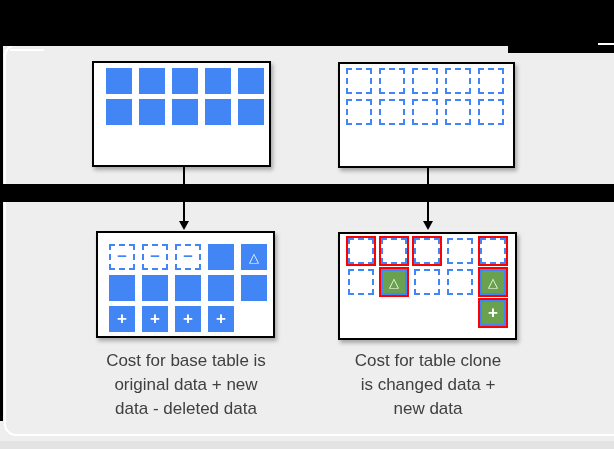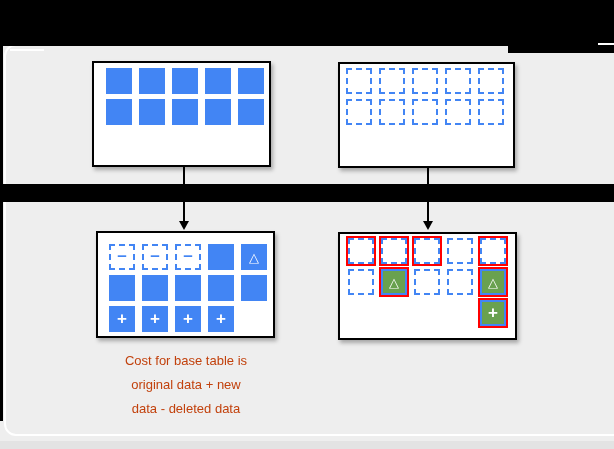--- a/index.html
+++ b/index.html
@@ -68,7 +68,7 @@
   
   .caption{
     position:absolute;top:349px;width:224px;text-align:center;z-index:30;
-    color:#c2410c;font-size:13px;line-height:24px;white-space:pre-line;
+    color:#404040;font-size:17px;line-height:24px;white-space:pre-line;
   }
   .caption-left{left:74px;}
   .caption-right{left:316px;}

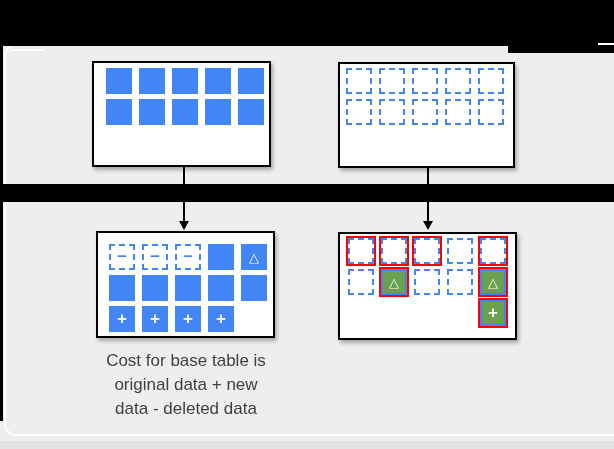--- a/index.html
+++ b/index.html
@@ -188,6 +188,9 @@
   <div class="caption caption-left">Cost for base table is
 original data + new
 data - deleted data</div>
+  <div class="caption caption-right">Cost for table clone
+is changed data +
+new data</div>
 
 </div>
 

